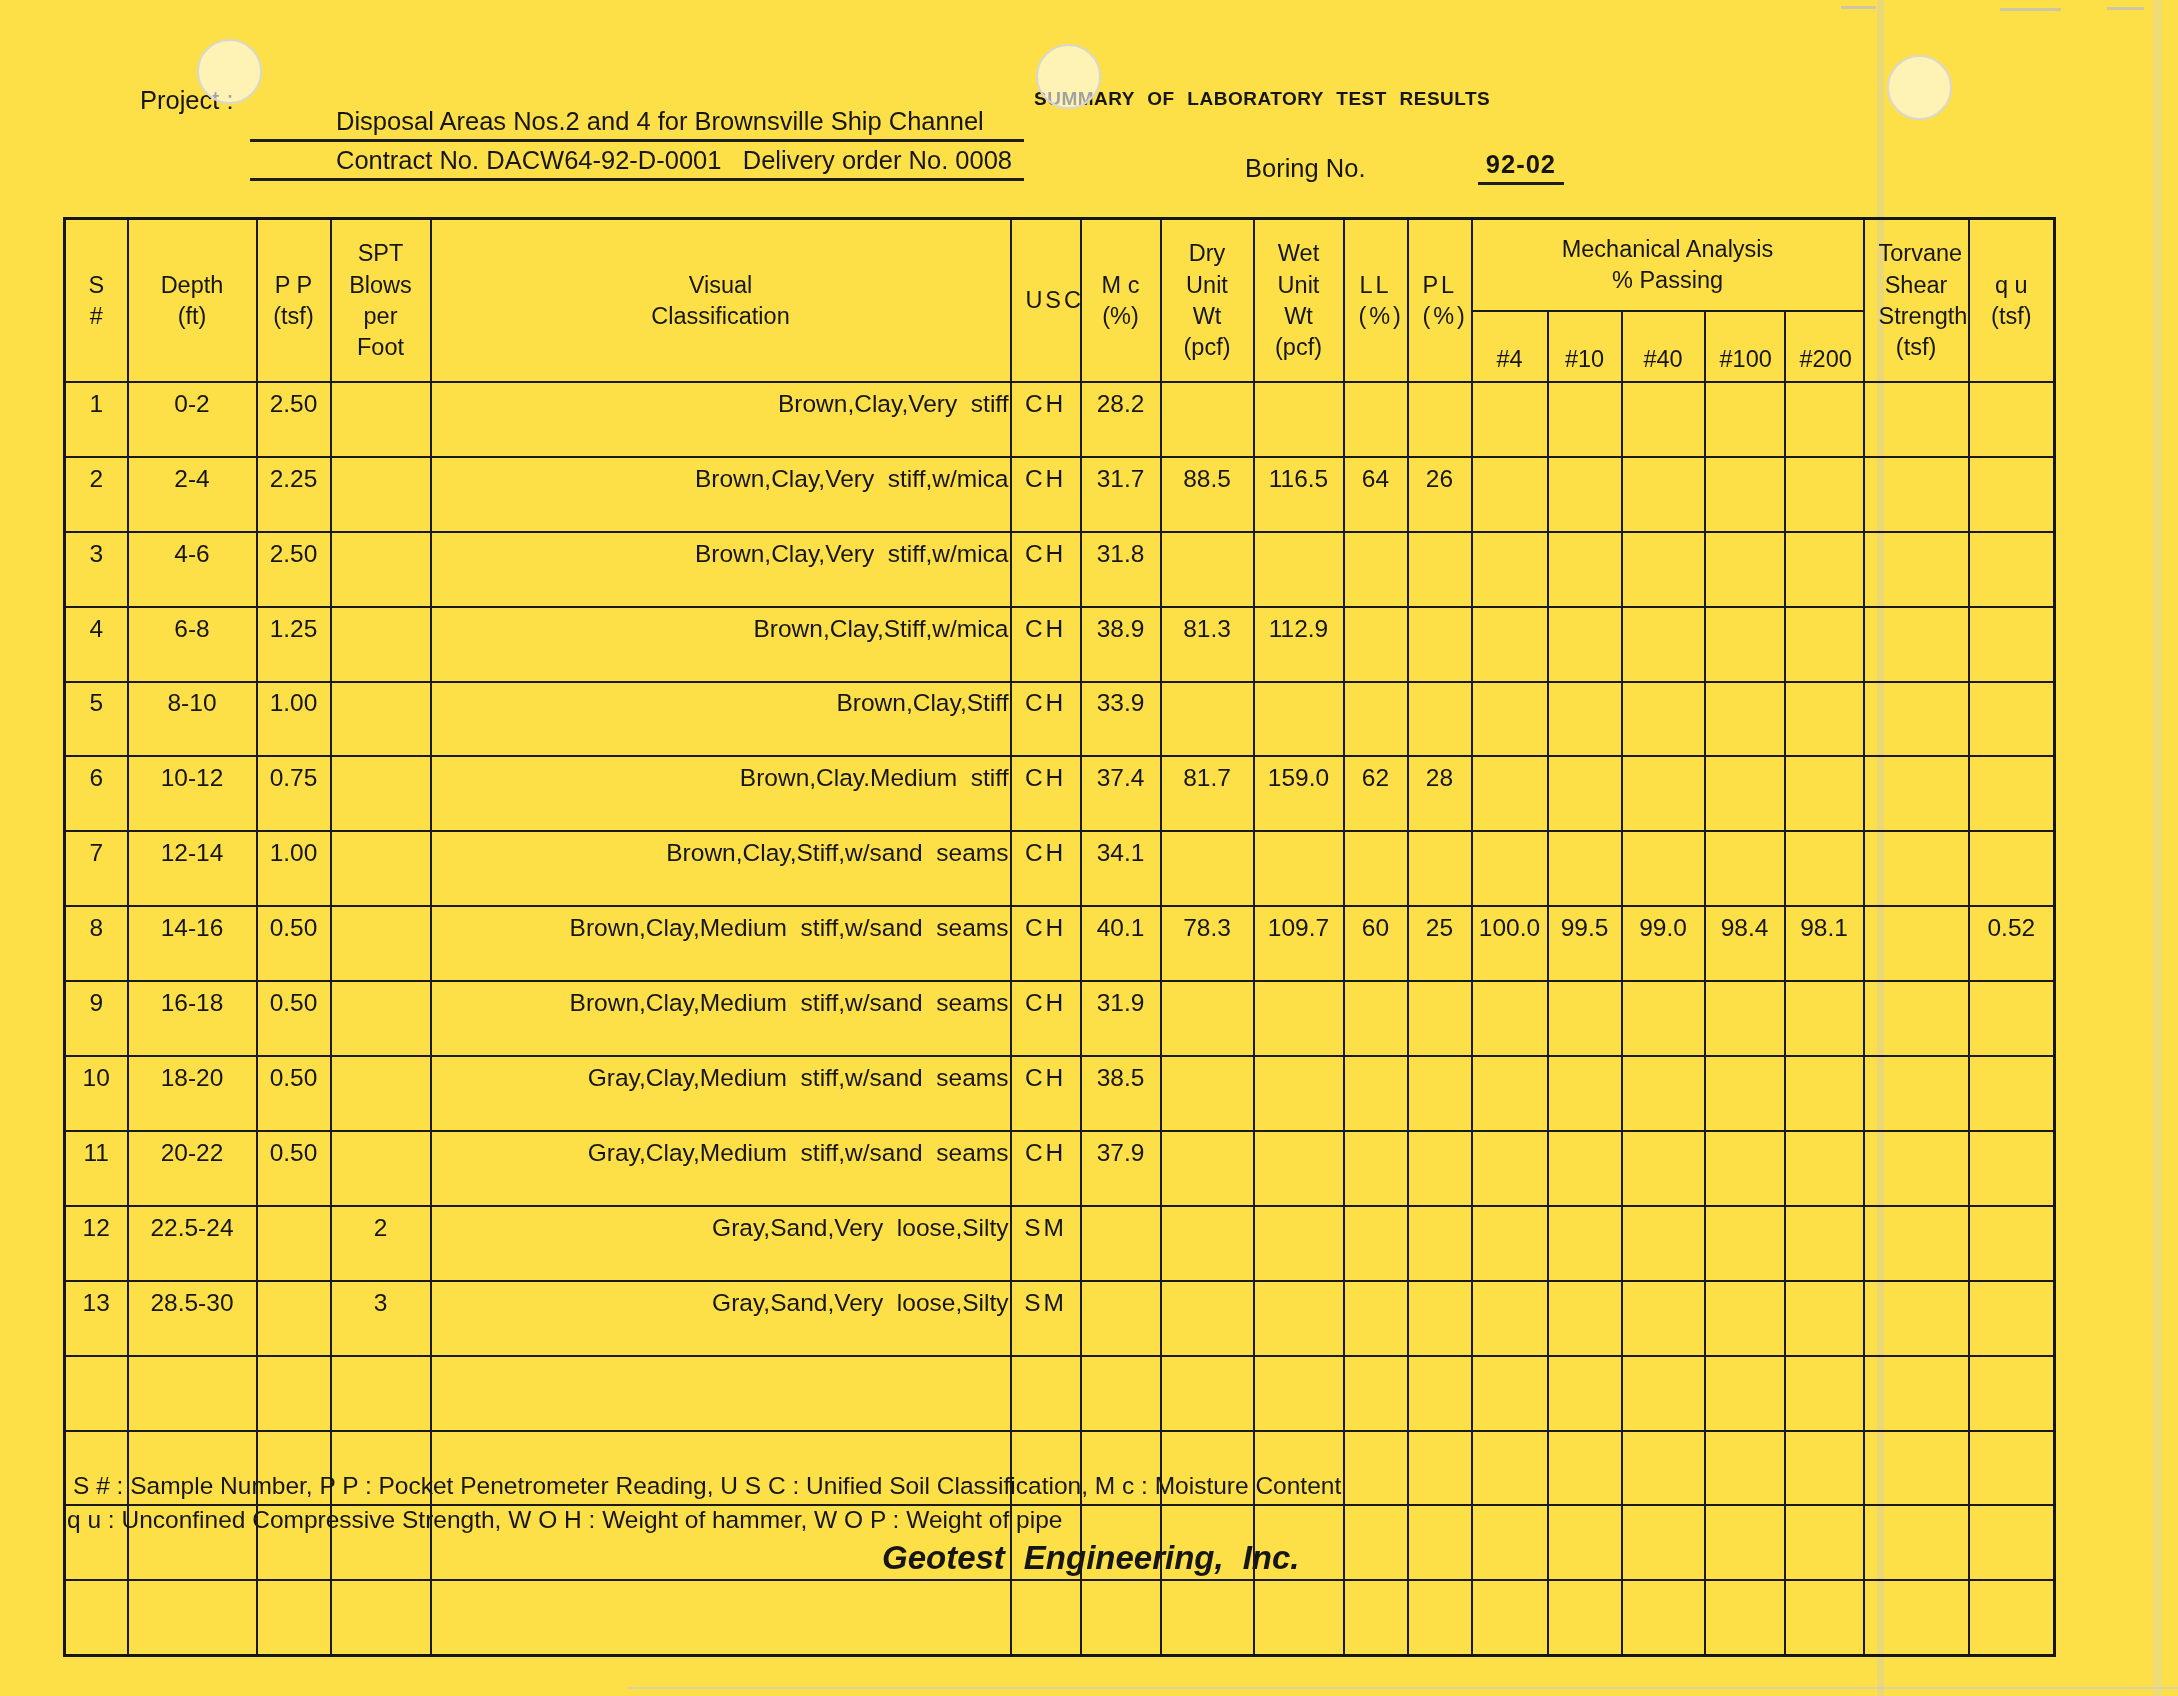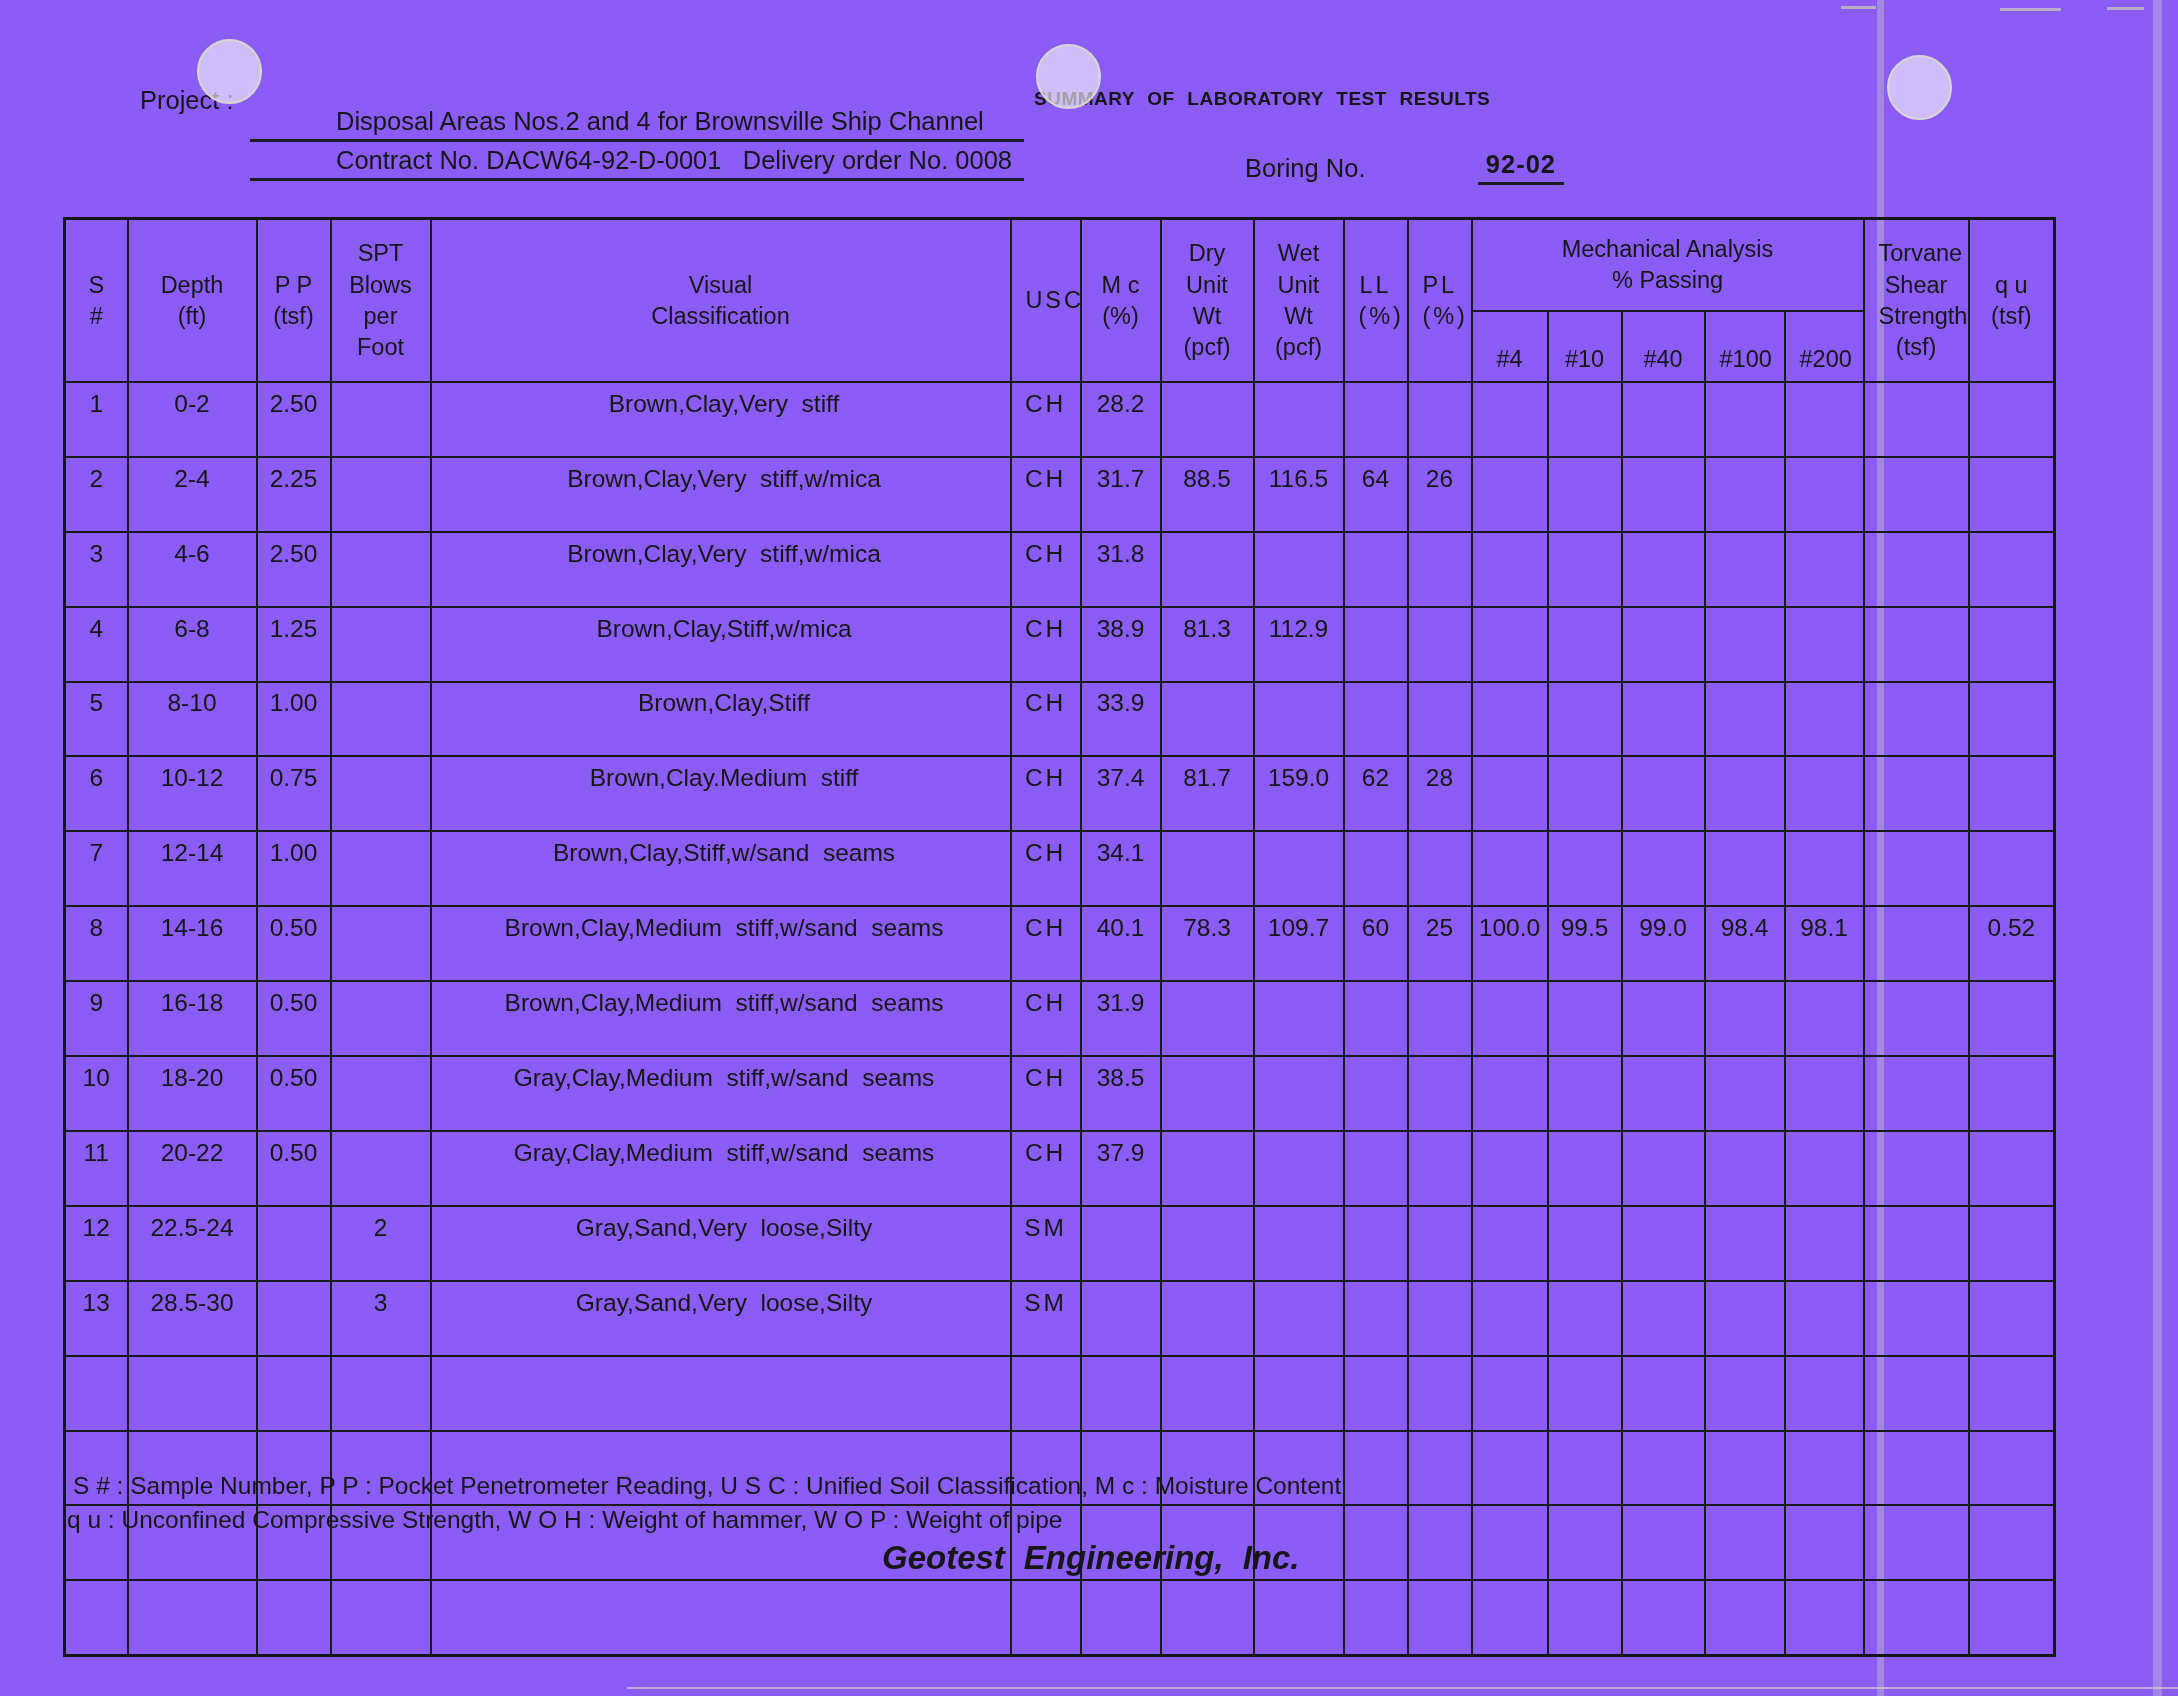--- a/index.html
+++ b/index.html
@@ -5,7 +5,7 @@
   html,body{margin:0;padding:0;background:#e8e6e1;}
   .page{
     position:relative;width:2179px;height:1697px;
-    background:#8b5cf6;overflow:hidden;
+    background:#fde047;overflow:hidden;
     font-family:"Liberation Sans",sans-serif;color:#161616;
   }
   

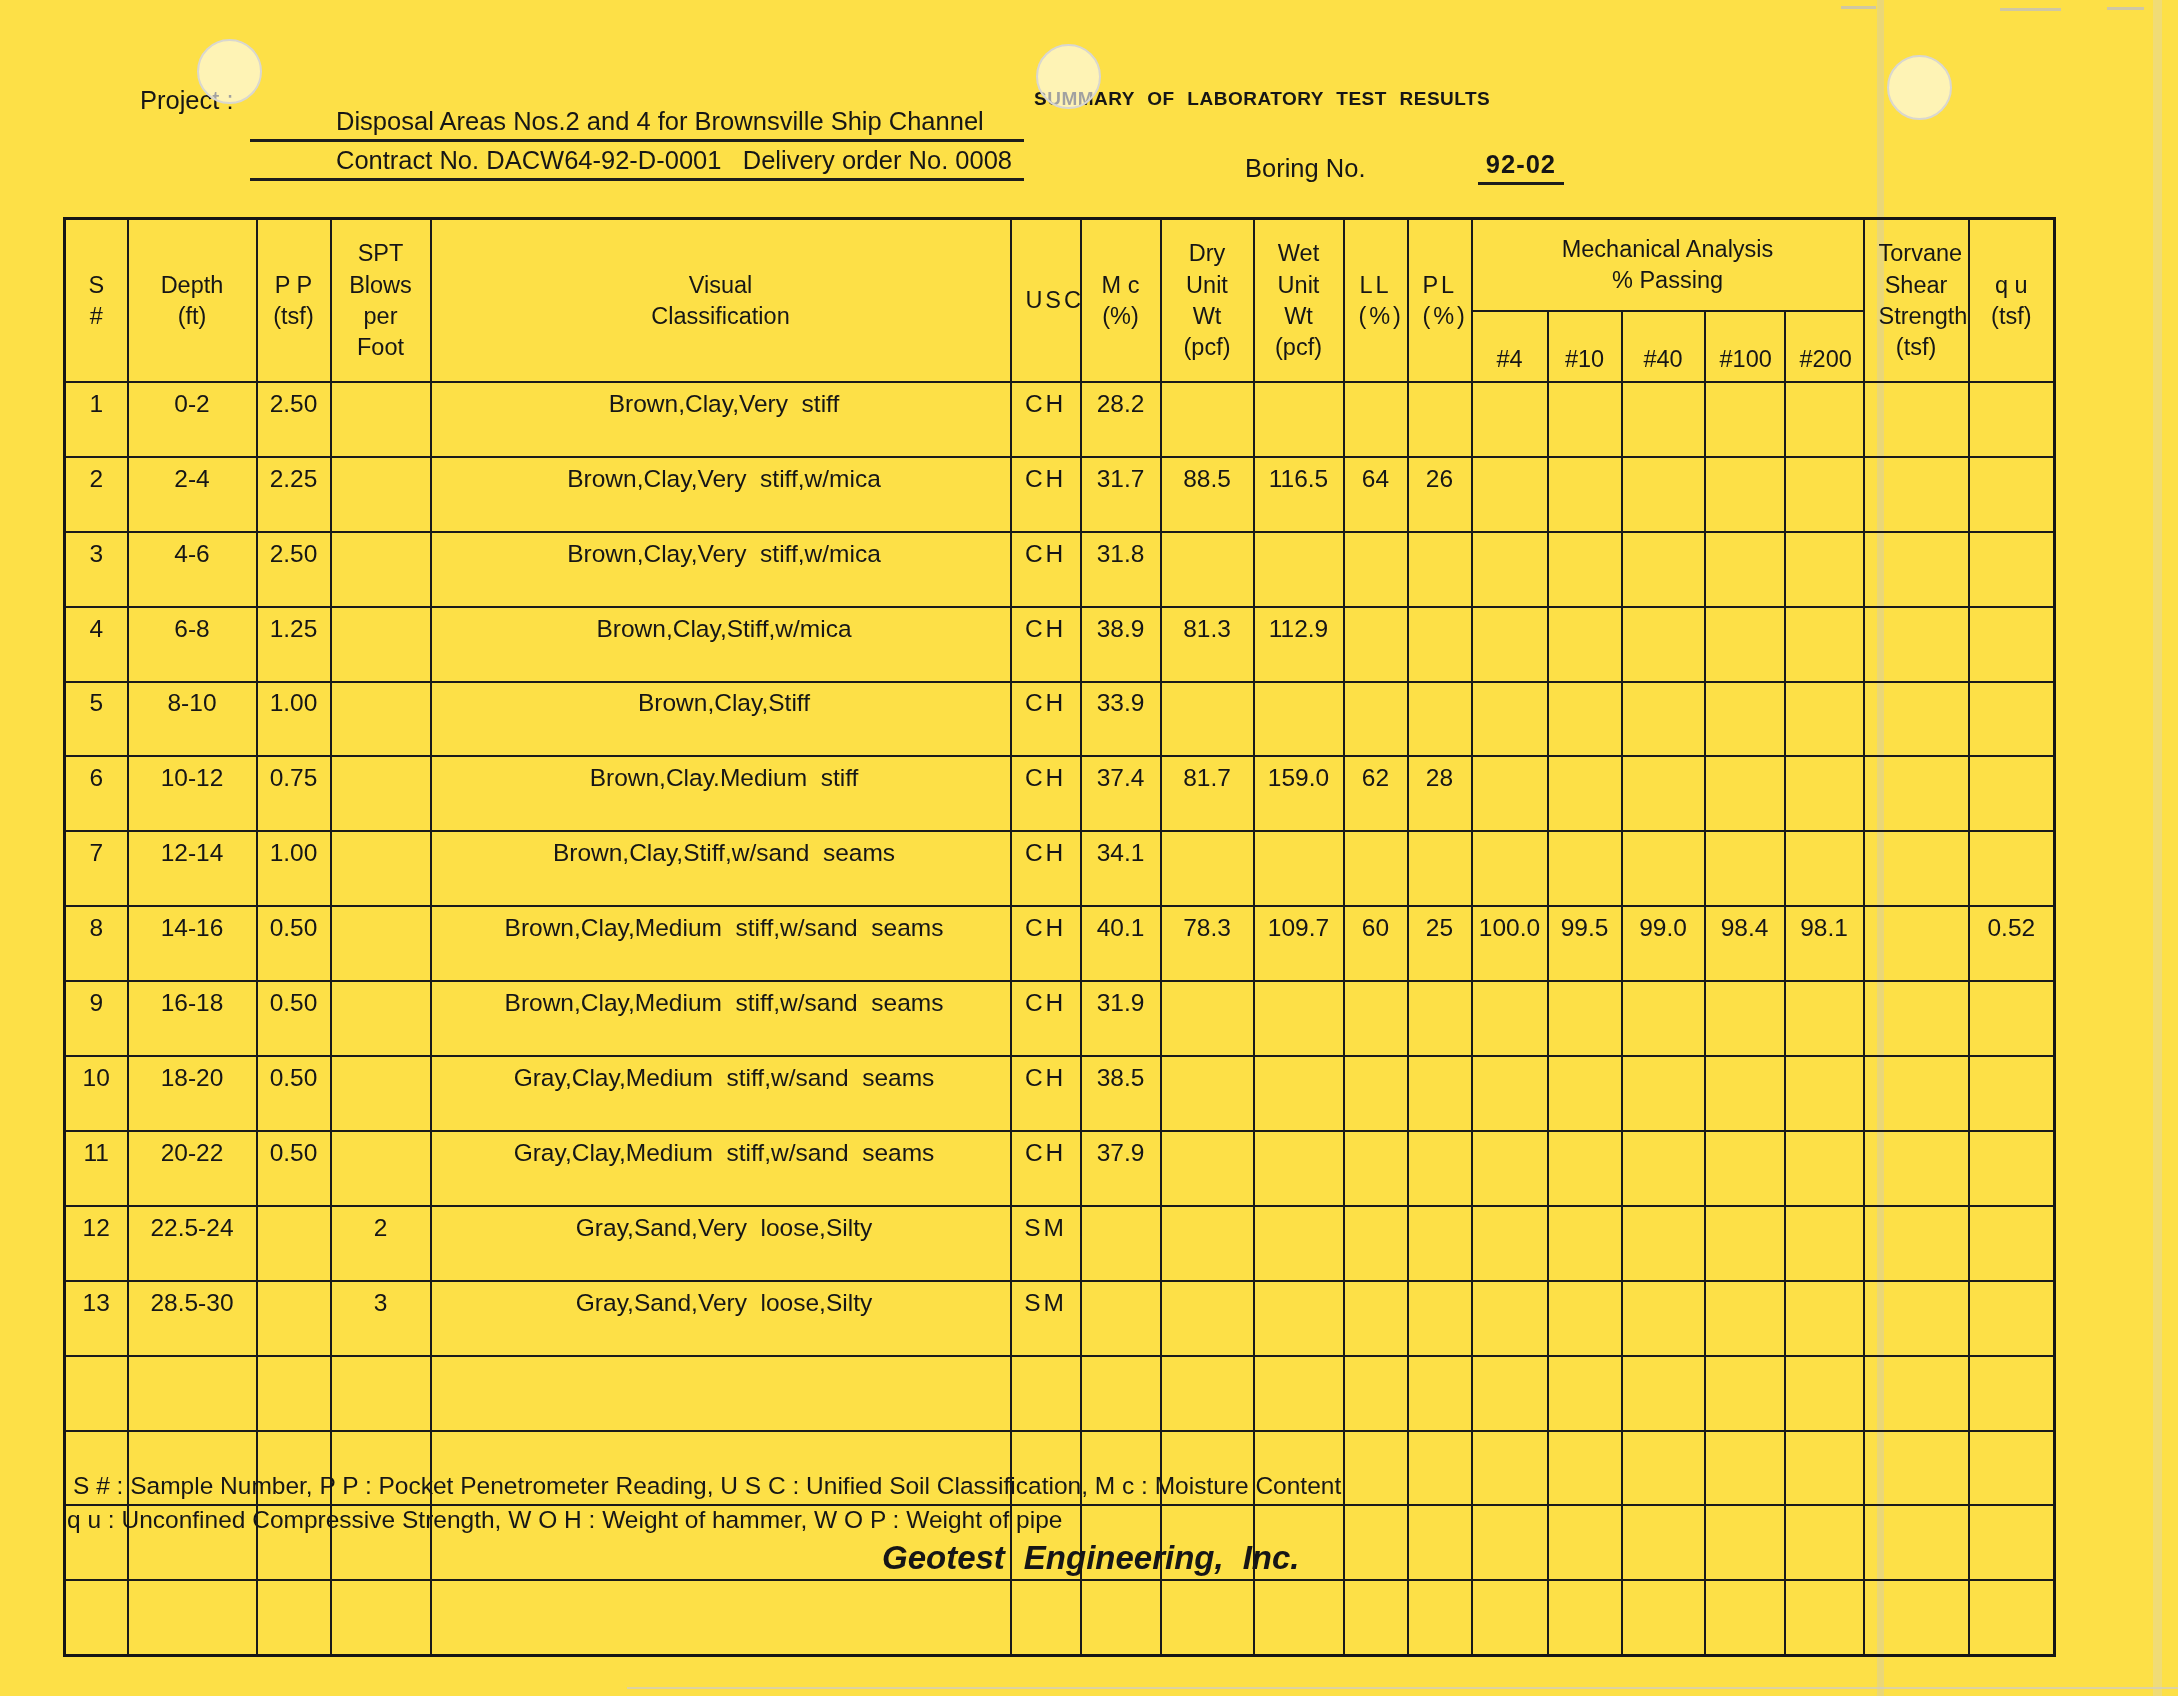--- a/index.html
+++ b/index.html
@@ -42,7 +42,7 @@
     line-height:1.32;font-size:23.5px;padding:14px;margin-left:12px;}
   .results thead tr.sieves th{vertical-align:bottom;padding-bottom:5.9px;}
   .results tbody td{height:65px;vertical-align:top;padding-top:6.9px;text-align:center;}
-  .results tbody td.c-4{text-align:center;padding-left:8px;white-space:pre-wrap;}
+  .results tbody td.c-4{text-align:right;padding-left:8px;white-space:pre-wrap;}
   .results tbody td.c-5{letter-spacing:2.9px;}
   .ls{letter-spacing:2.9px;}
   

